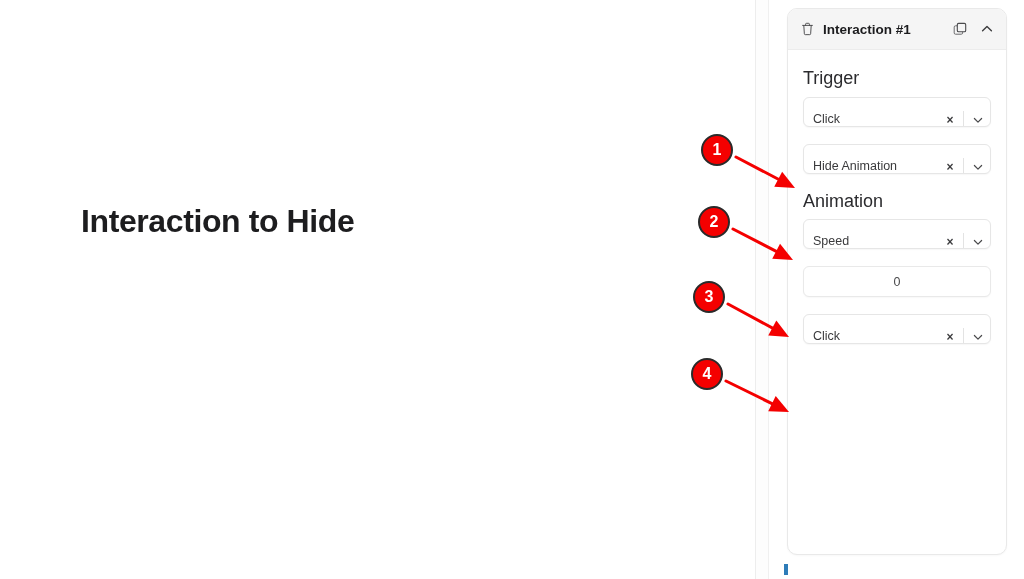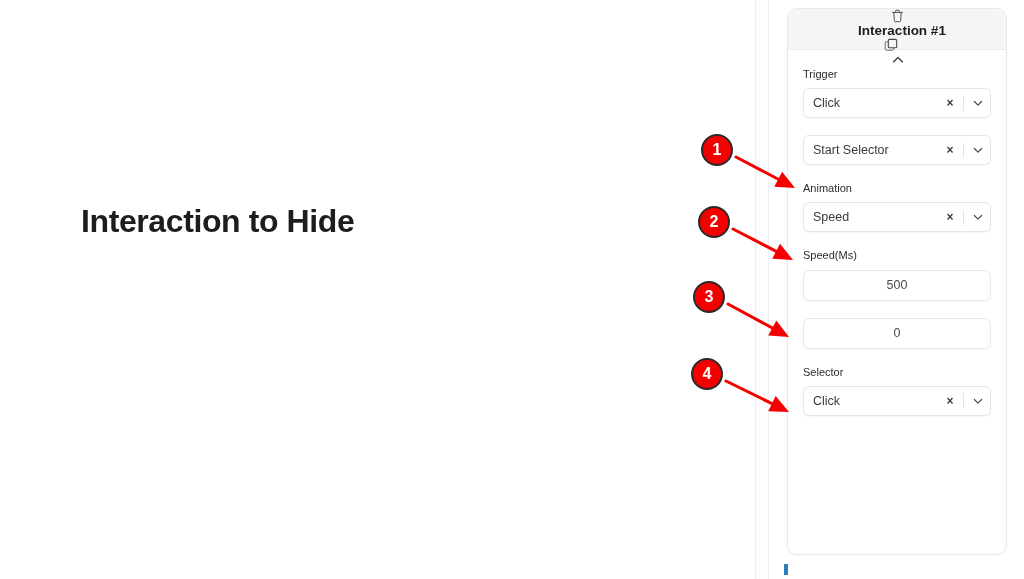--- a/index.html
+++ b/index.html
@@ -80,7 +80,6 @@
     align-items: center;
     padding: 0 12px 0 13px;
     box-sizing: border-box;
-    flex-direction: column;
   }
   #card-title {
     font-size: 13.5px;

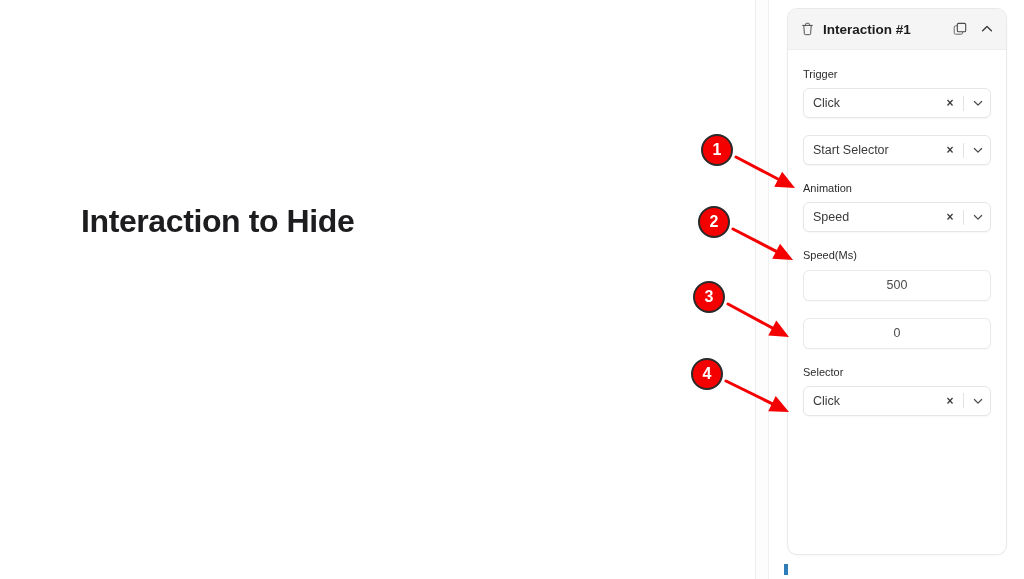--- a/index.html
+++ b/index.html
@@ -106,7 +106,7 @@
   .field-group:last-child { margin-bottom: 0; }
 
   .field-label {
-    font-size: 11px;
+    font-size: 18px;
     color: #2b2b2e;
     margin-bottom: 7px;
     line-height: 1.2;

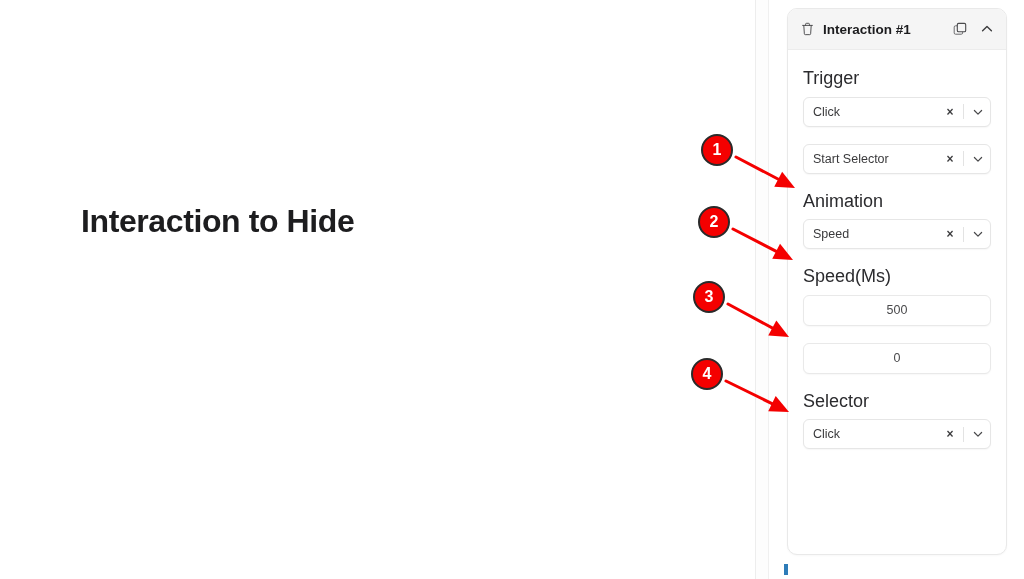--- a/index.html
+++ b/index.html
@@ -120,7 +120,7 @@
     border: 1px solid #e6e6e6;
     border-radius: 6px;
     display: flex;
-    align-items: center;
+    align-items: flex-end;
     box-sizing: border-box;
     box-shadow: 0 1px 1.5px rgba(0,0,0,0.035);
   }

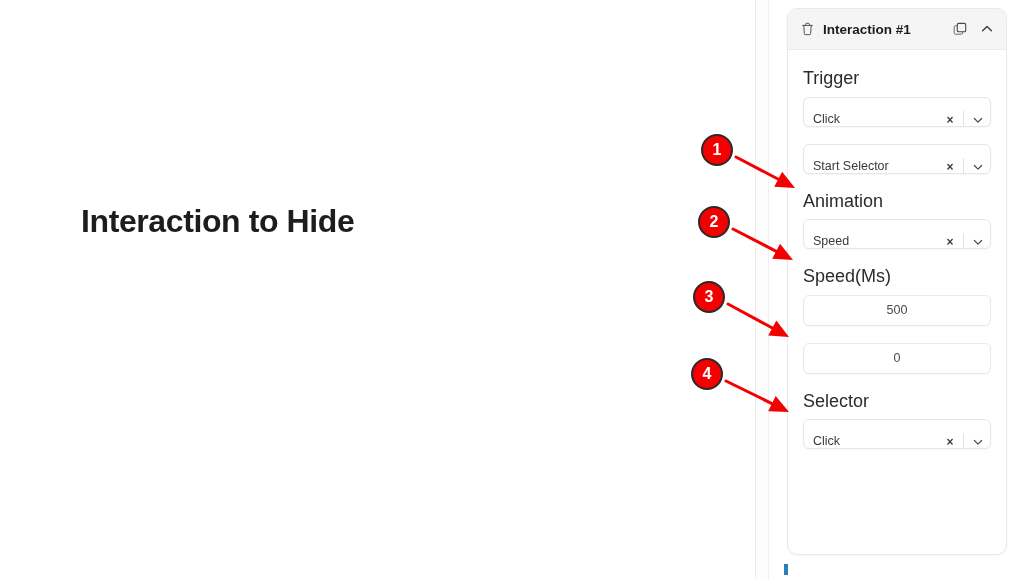--- a/index.html
+++ b/index.html
@@ -260,7 +260,7 @@
 
       <div class="field-group">
         <div class="select-control">
-          <span class="select-value">Start Selector</span>
+          <span class="select-value">Hide Animation</span>
           <span class="clear-btn">×</span>
           <span class="select-divider"></span>
           <span class="chevron-btn">

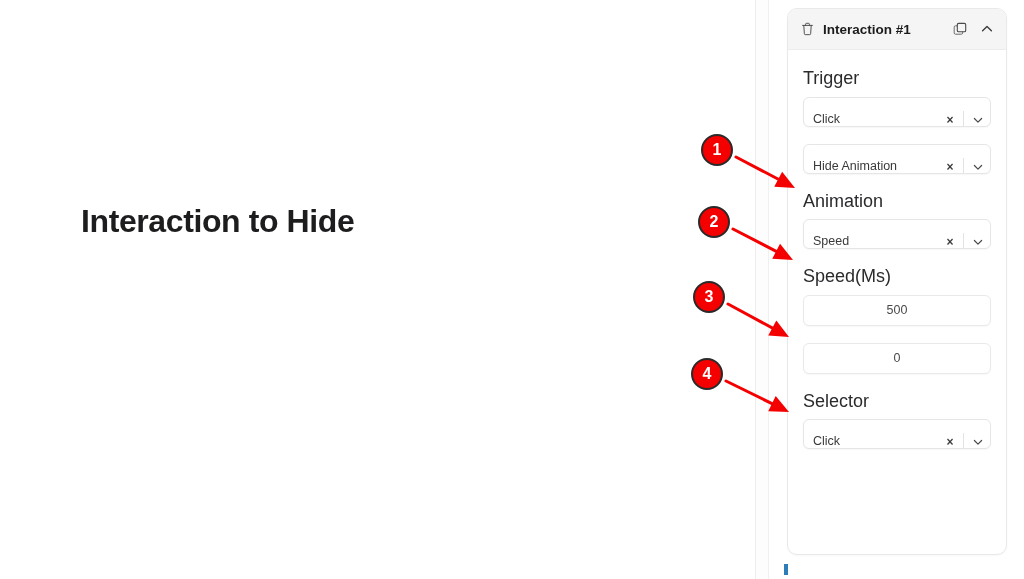--- a/index.html
+++ b/index.html
@@ -285,10 +285,6 @@
         </div>
       </div>
 
-      <div class="field-group">
-        <div class="field-label">Speed(Ms)</div>
-        <div class="text-input">500</div>
-      </div>
 
       <div class="field-group">
         <div class="text-input">0</div>

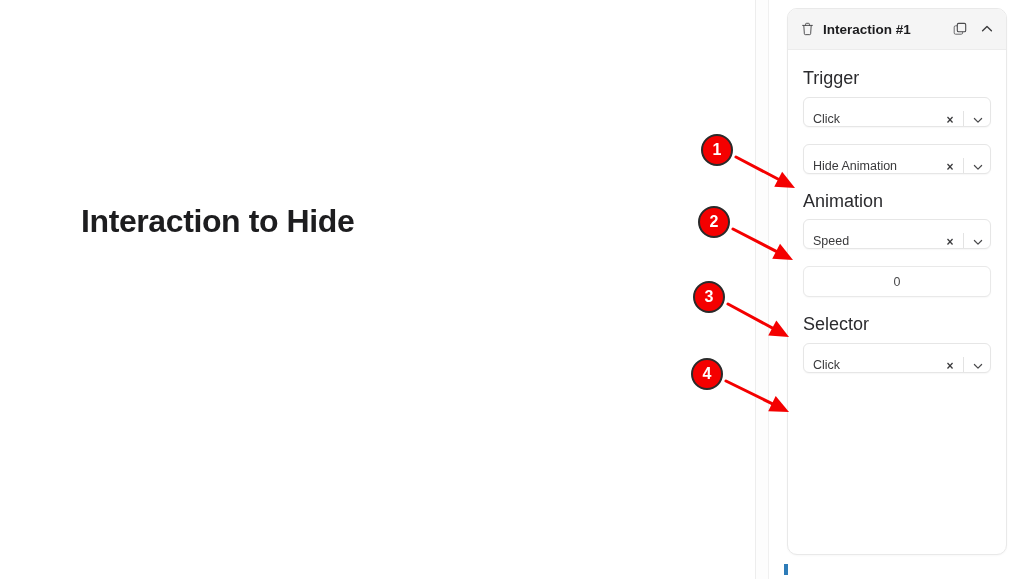--- a/index.html
+++ b/index.html
@@ -291,7 +291,6 @@
       </div>
 
       <div class="field-group">
-        <div class="field-label">Selector</div>
         <div class="select-control">
           <span class="select-value">Click</span>
           <span class="clear-btn">×</span>

